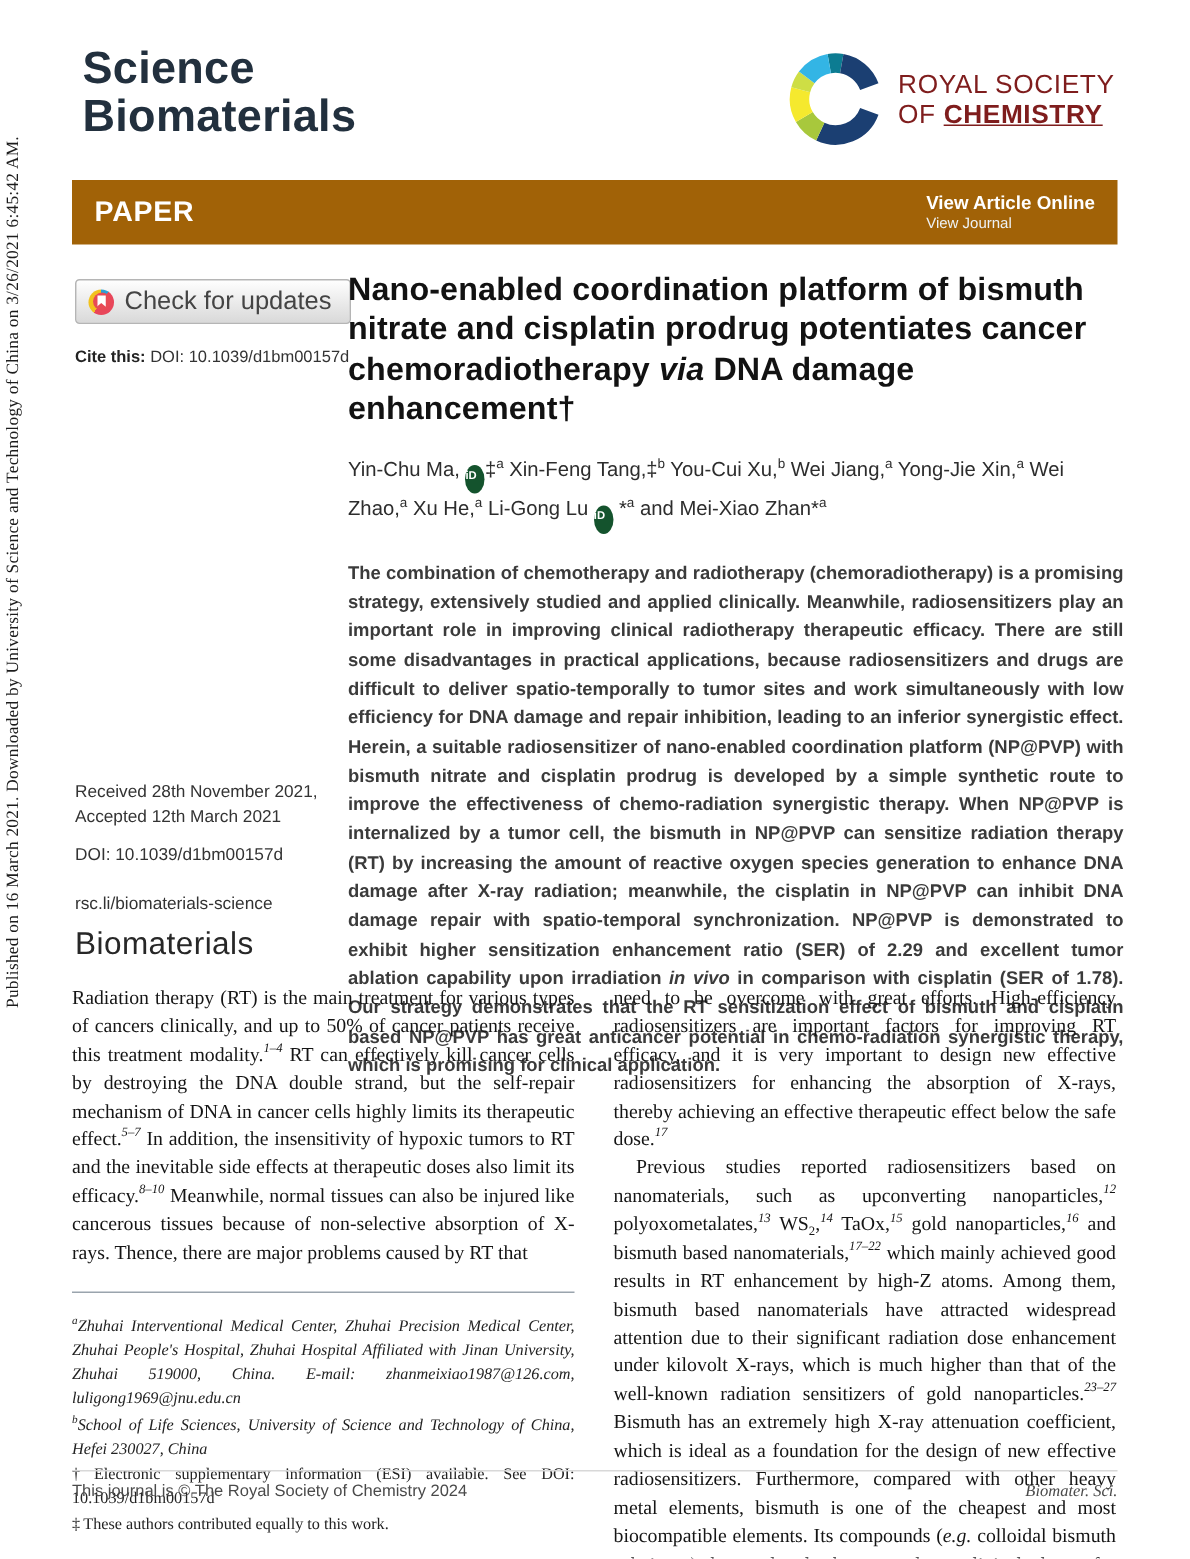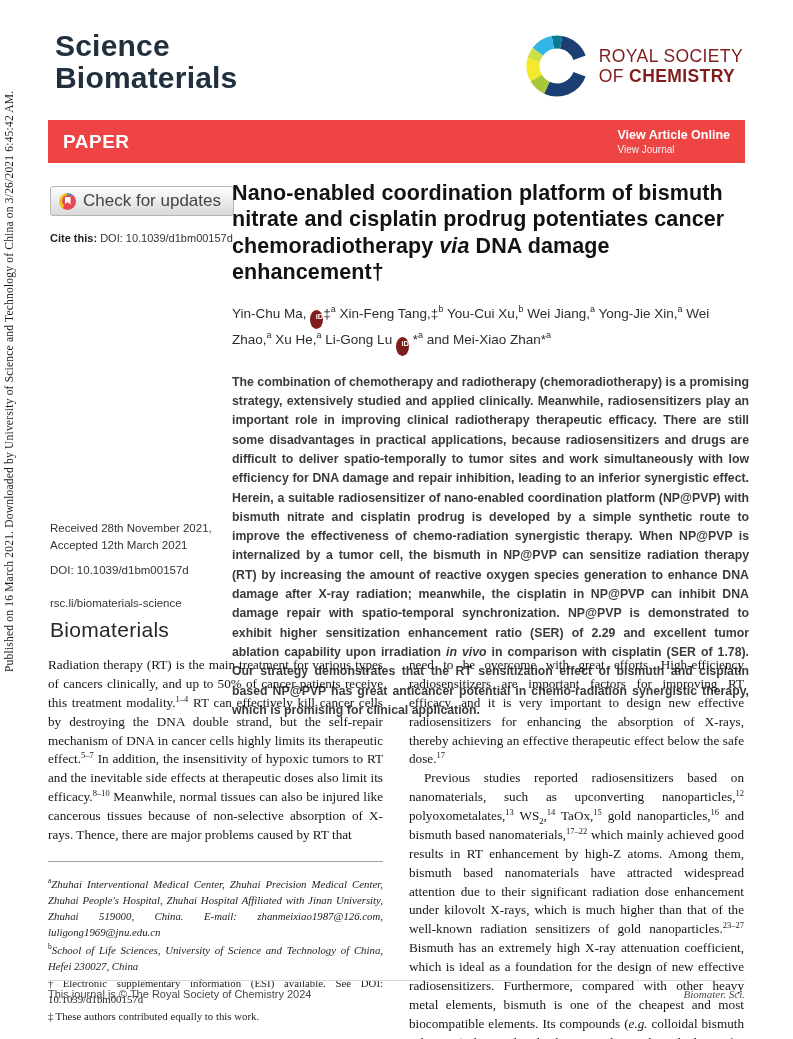--- a/index.html
+++ b/index.html
@@ -22,7 +22,7 @@
   .rsc-logo{position:absolute;right:50px;top:34px;display:flex;align-items:center;gap:10px;}
   .rsc-ring{width:64px;height:64px;display:block;}
   .rsc-logo-text{font-size:17.5px;line-height:1.15;color:#7f1d1d;letter-spacing:.4px;}
-  .rsc-logo-text b{font-weight:bold;}
+  .rsc-logo-text b{font-weight:bold;text-decoration:underline;}
   
   .banner{
     position:absolute;left:48px;right:48px;top:120px;height:43px;

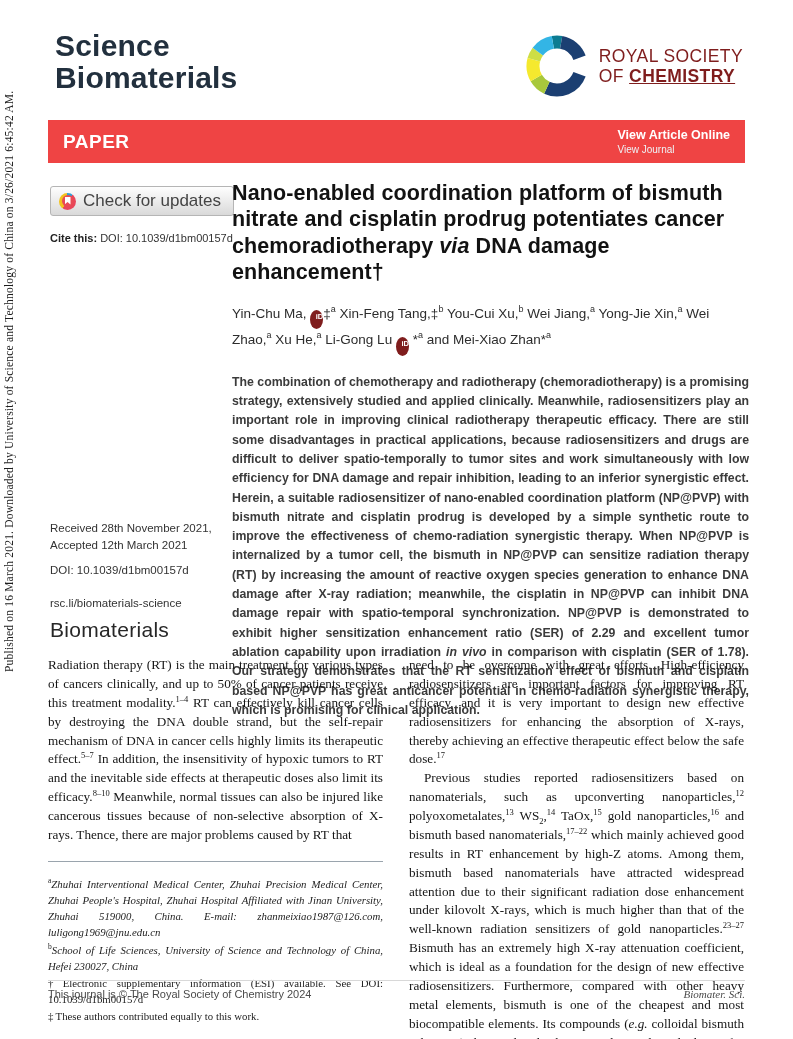--- a/index.html
+++ b/index.html
@@ -26,7 +26,7 @@
   
   .banner{
     position:absolute;left:48px;right:48px;top:120px;height:43px;
-    background:#ef4444;display:flex;align-items:center;justify-content:space-between;
+    background:#a16207;display:flex;align-items:center;justify-content:space-between;
   }
   .banner .ptype{color:#ffffff;font-weight:bold;font-size:19px;letter-spacing:.5px;padding-left:15px;}
   .banner .links{padding-right:15px;text-align:left;}

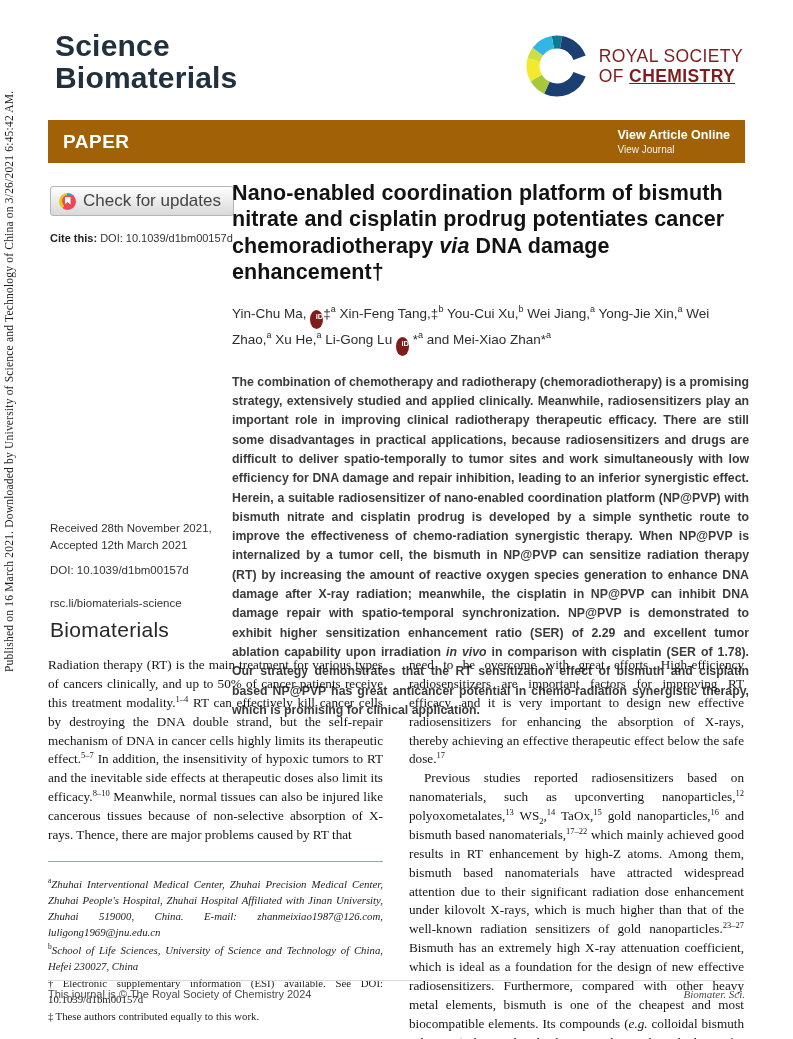--- a/index.html
+++ b/index.html
@@ -55,8 +55,8 @@
   .authors sup{font-size:9px;}
   .abstract{margin-top:17px;font-size:12.3px;color:#3b3b3b;line-height:1.57;text-align:justify;font-weight:bold;}
   .orcid{
-    display:inline-block;width:13px;height:19px;border-radius:50%;background:#7f1d1d;color:#fff;
-    font-size:7.5px;font-weight:bold;text-align:right;line-height:13px;vertical-align:-2px;
+    display:inline-block;width:13px;height:19px;border-radius:50%;background:#14532d;color:#fff;
+    font-size:7.5px;font-weight:bold;text-align:left;line-height:13px;vertical-align:-2px;
     font-style:normal;cursor:pointer;
   }
   

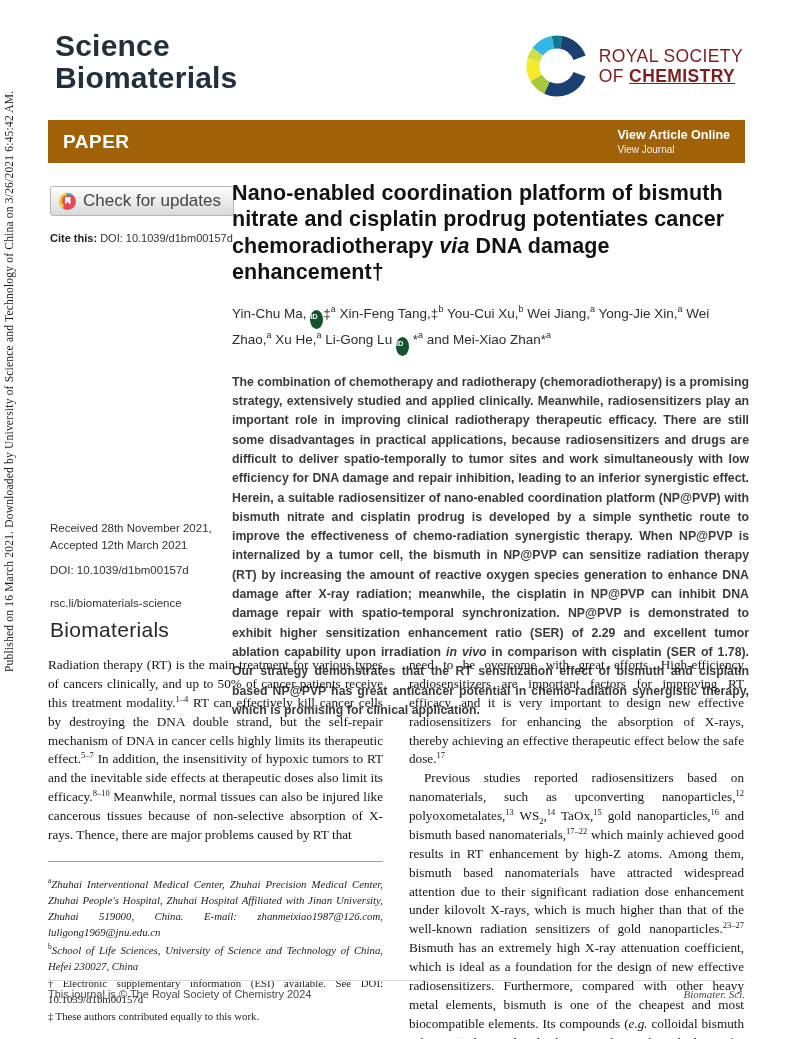--- a/index.html
+++ b/index.html
@@ -67,7 +67,7 @@
        text-align:justify;color:#151515;}
   .col p{margin:0;}
   .col p.indent{text-indent:15px;}
-  .col sup{font-size:8.5px;line-height:0;}
+  .col sup{font-size:8.5px;line-height:0;font-style:italic;}
   .col sub{font-size:8.5px;line-height:0;}
   .footnotes{margin-top:16px;border-top:1px solid #9aa4ad;padding-top:14px;
     font-size:10.8px;line-height:1.5;text-align:justify;color:#222;}

